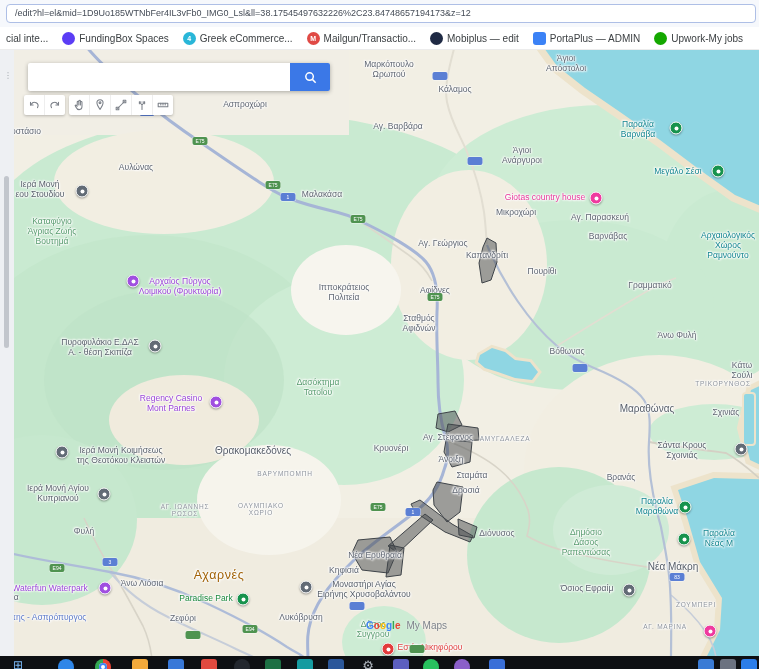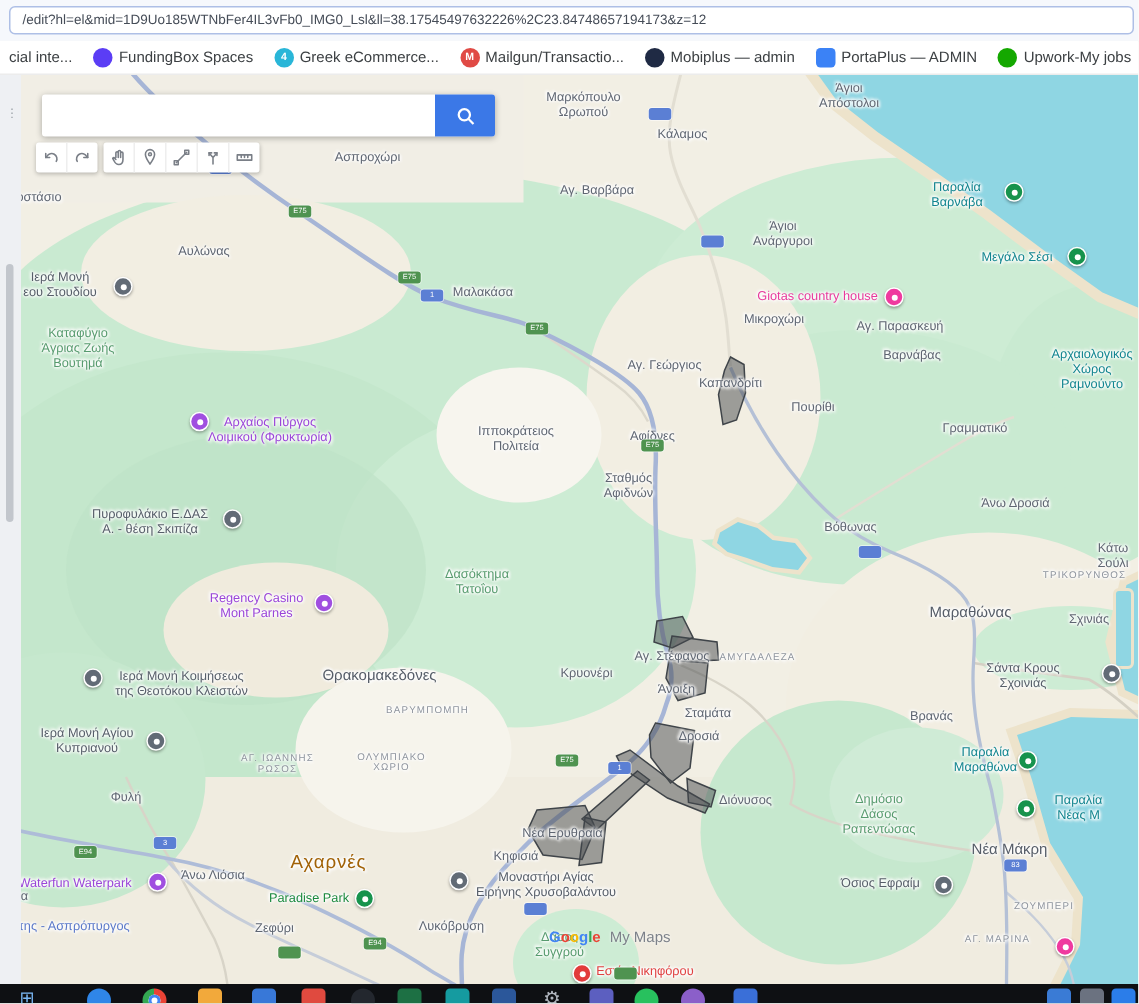--- a/index.html
+++ b/index.html
@@ -110,7 +110,7 @@
 
   <div class="bm">
     <span class="bmicon circle" style="background: rgb(31, 42, 68);"></span>
-    <span class="bmtext">Mobiplus — admin</span>
+    <span class="bmtext">Mobiplus — edit</span>
   </div>
 
   <div class="bm">

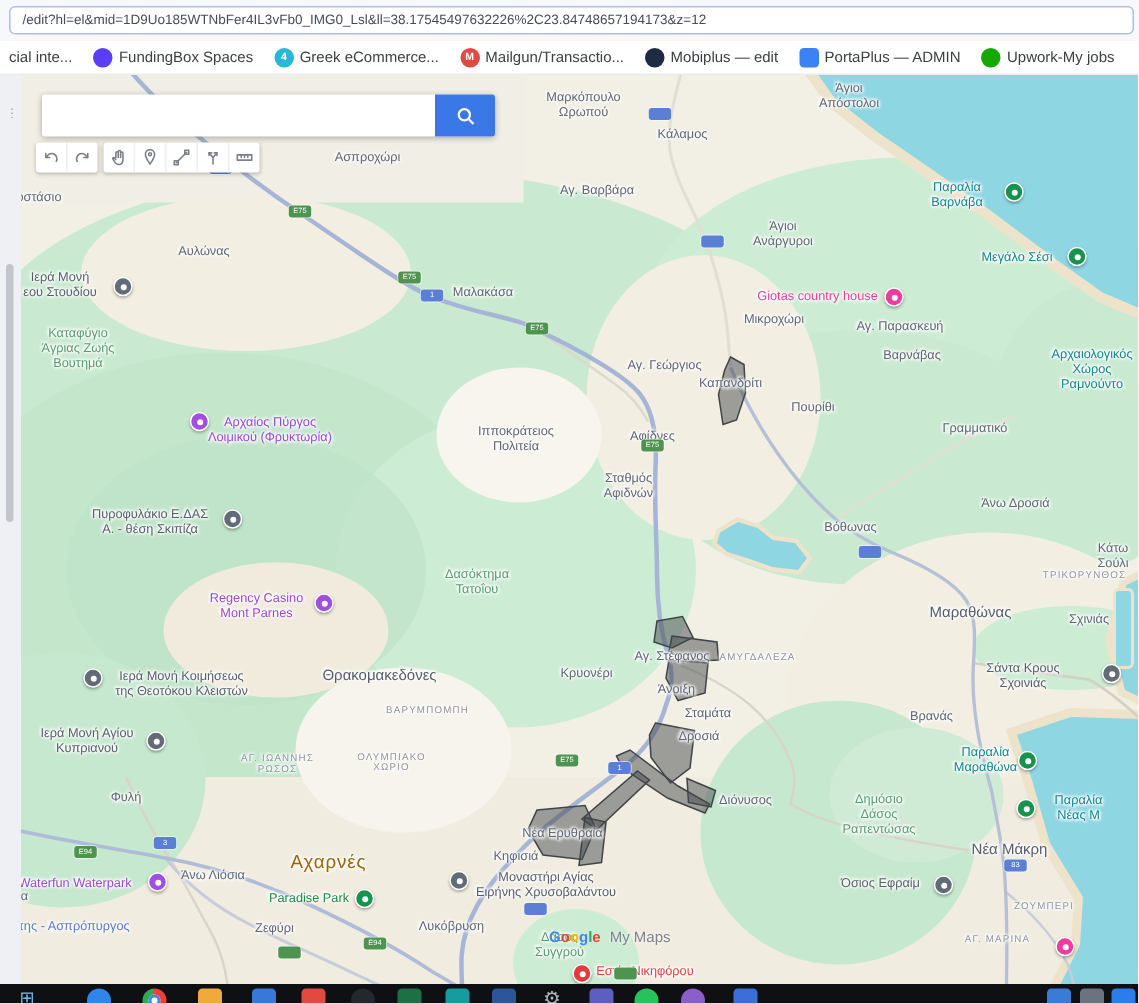--- a/index.html
+++ b/index.html
@@ -231,7 +231,7 @@
         <div class="lbl town" style="left: 405px; top: 274px;">Σταθμός
 Αφιδνών</div>
         <div class="lbl town" style="left: 553px; top: 302px;">Βόθωνας</div>
-        <div class="lbl town" style="left: 663px; top: 286px;">Άνω Δροσιά</div>
+        <div class="lbl town" style="left: 663px; top: 286px;">Άνω Φυλή</div>
         <div class="lbl town" style="left: 728px; top: 321px;">Κάτω Σούλι</div>
         <div class="lbl caps" style="left: 709px; top: 334px;">ΤΡΙΚΟΡΥΝΘΟΣ</div>
         <div class="lbl town2" style="left: 633px; top: 359px;">Μαραθώνας</div>

